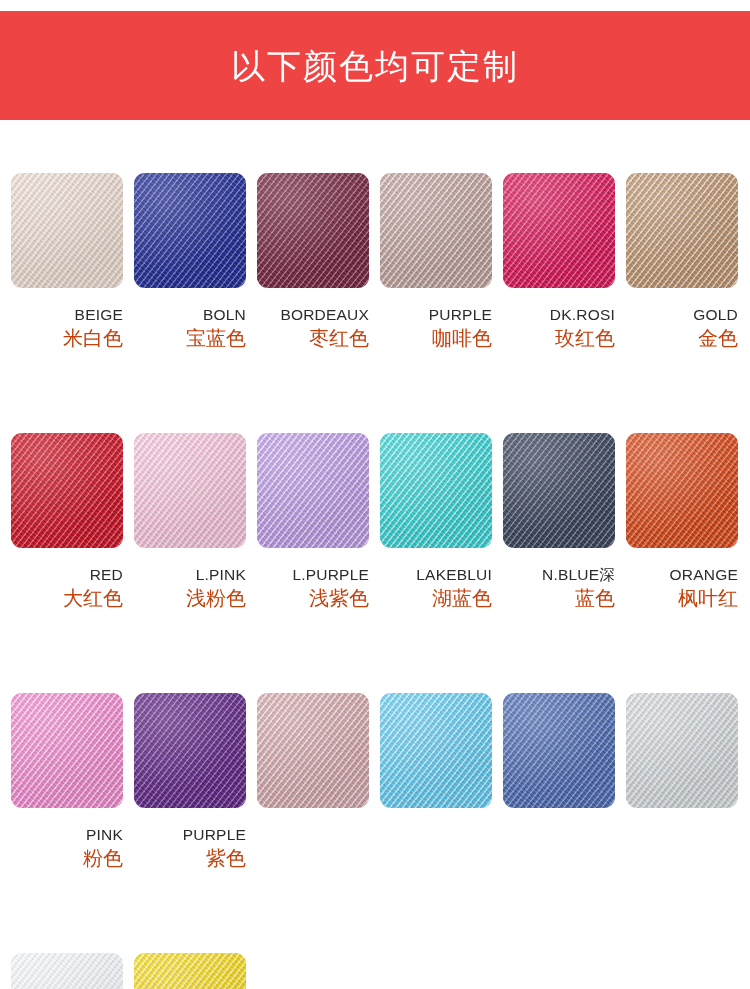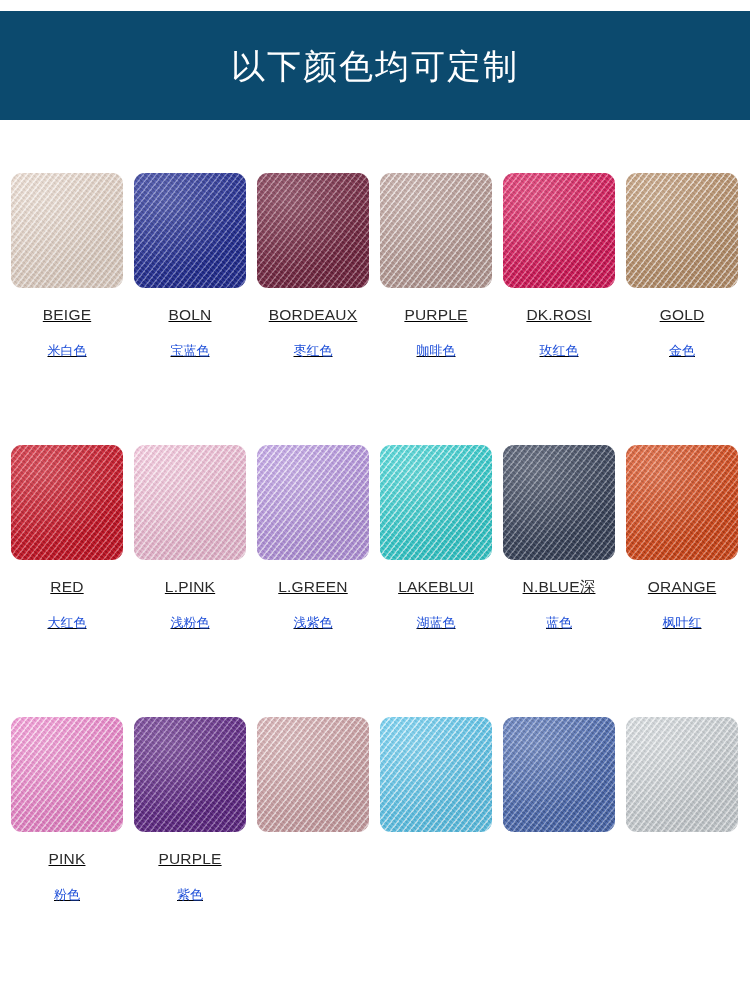--- a/index.html
+++ b/index.html
@@ -23,7 +23,7 @@
     top: 11px;
     width: 750px;
     height: 109px;
-    background: #0c4a6e;
+    background: #ef4444;
     display: flex;
     align-items: center;
     justify-content: center;

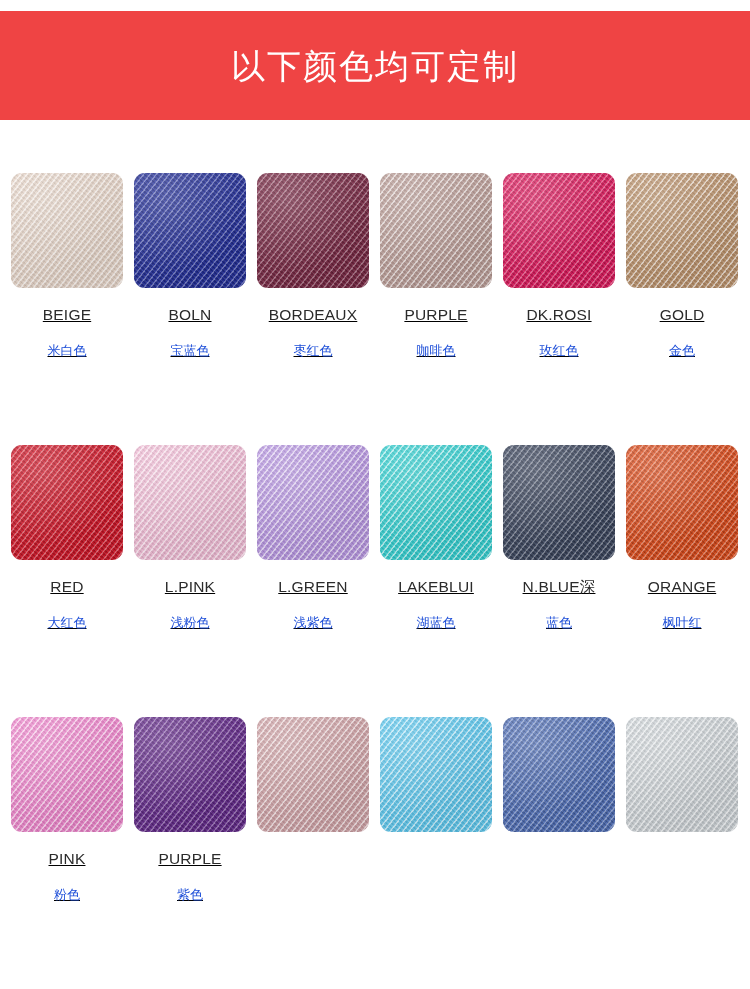--- a/index.html
+++ b/index.html
@@ -53,8 +53,7 @@
     width: 112px;
     display: flex;
     flex-direction: column;
-    align-items: center;
-    text-decoration: underline;
+    align-items: flex-end;
   }
   .swatch-chip {
     width: 112px;

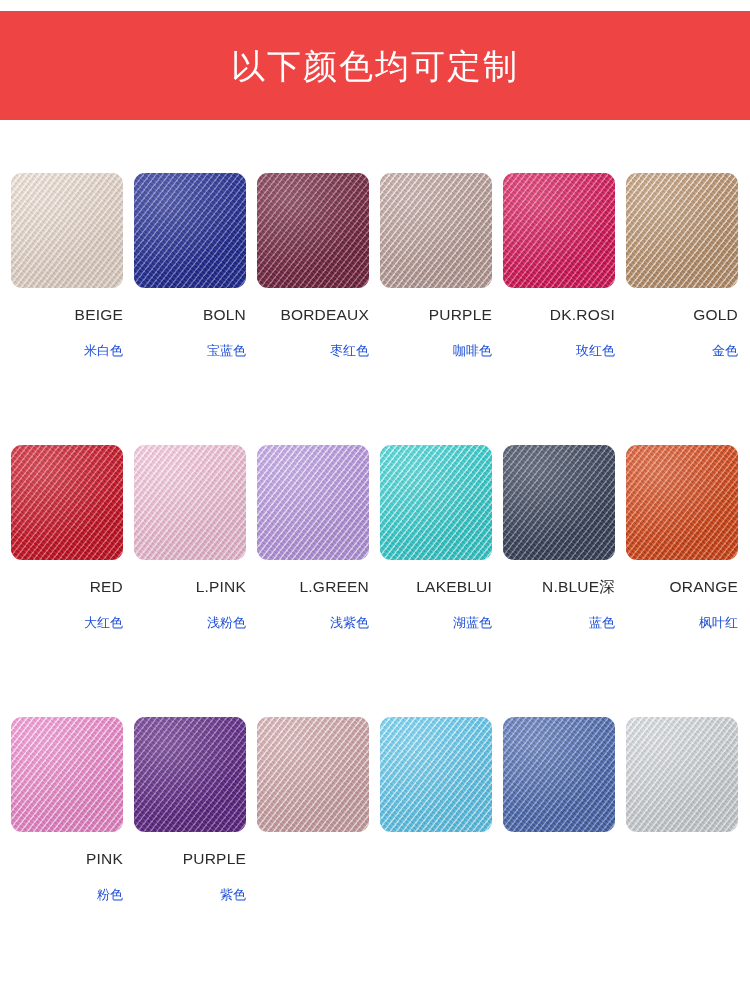--- a/index.html
+++ b/index.html
@@ -120,9 +120,9 @@
     letter-spacing: 0.2px;
   }
   .swatch-label-cn {
-    margin-top: 17px;
-    font-size: 13px;
-    color: #1d4ed8;
+    margin-top: 5px;
+    font-size: 20px;
+    color: #c2410c;
     line-height: 19px;
     text-align: center;
     white-space: nowrap;

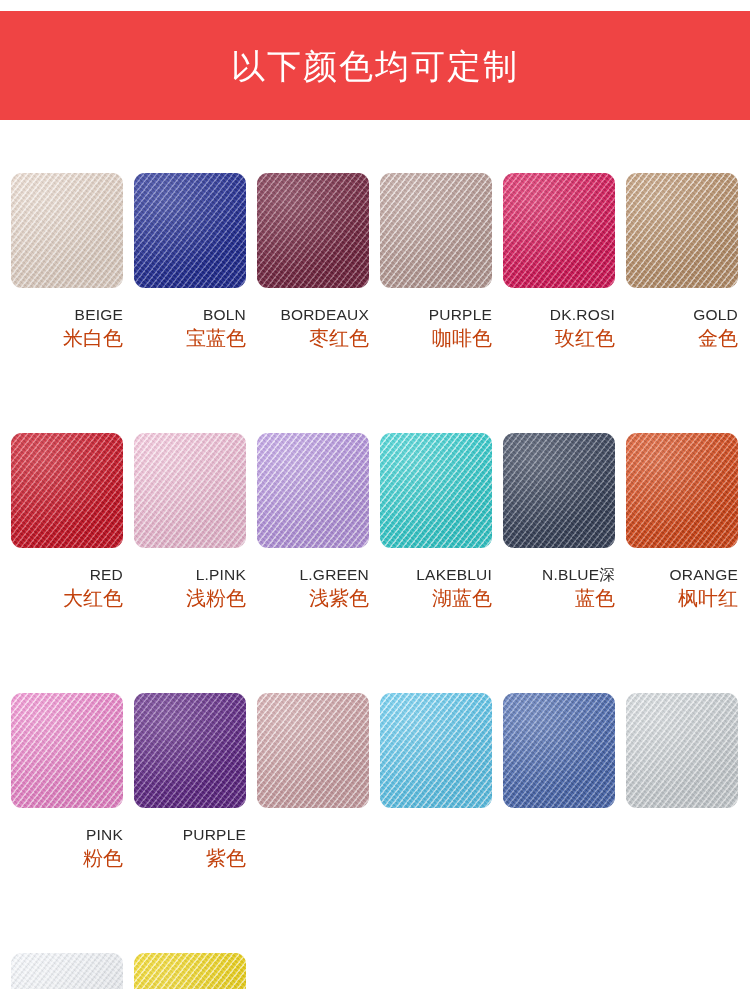--- a/index.html
+++ b/index.html
@@ -179,7 +179,7 @@
     </div>
     <div class="swatch-cell">
       <div class="swatch-chip light-chip" style="background-color: rgb(183, 149, 226);"></div>
-      <div class="swatch-label-en">L.GREEN</div>
+      <div class="swatch-label-en">L.PURPLE</div>
       <div class="swatch-label-cn">浅紫色</div>
     </div>
     <div class="swatch-cell">

